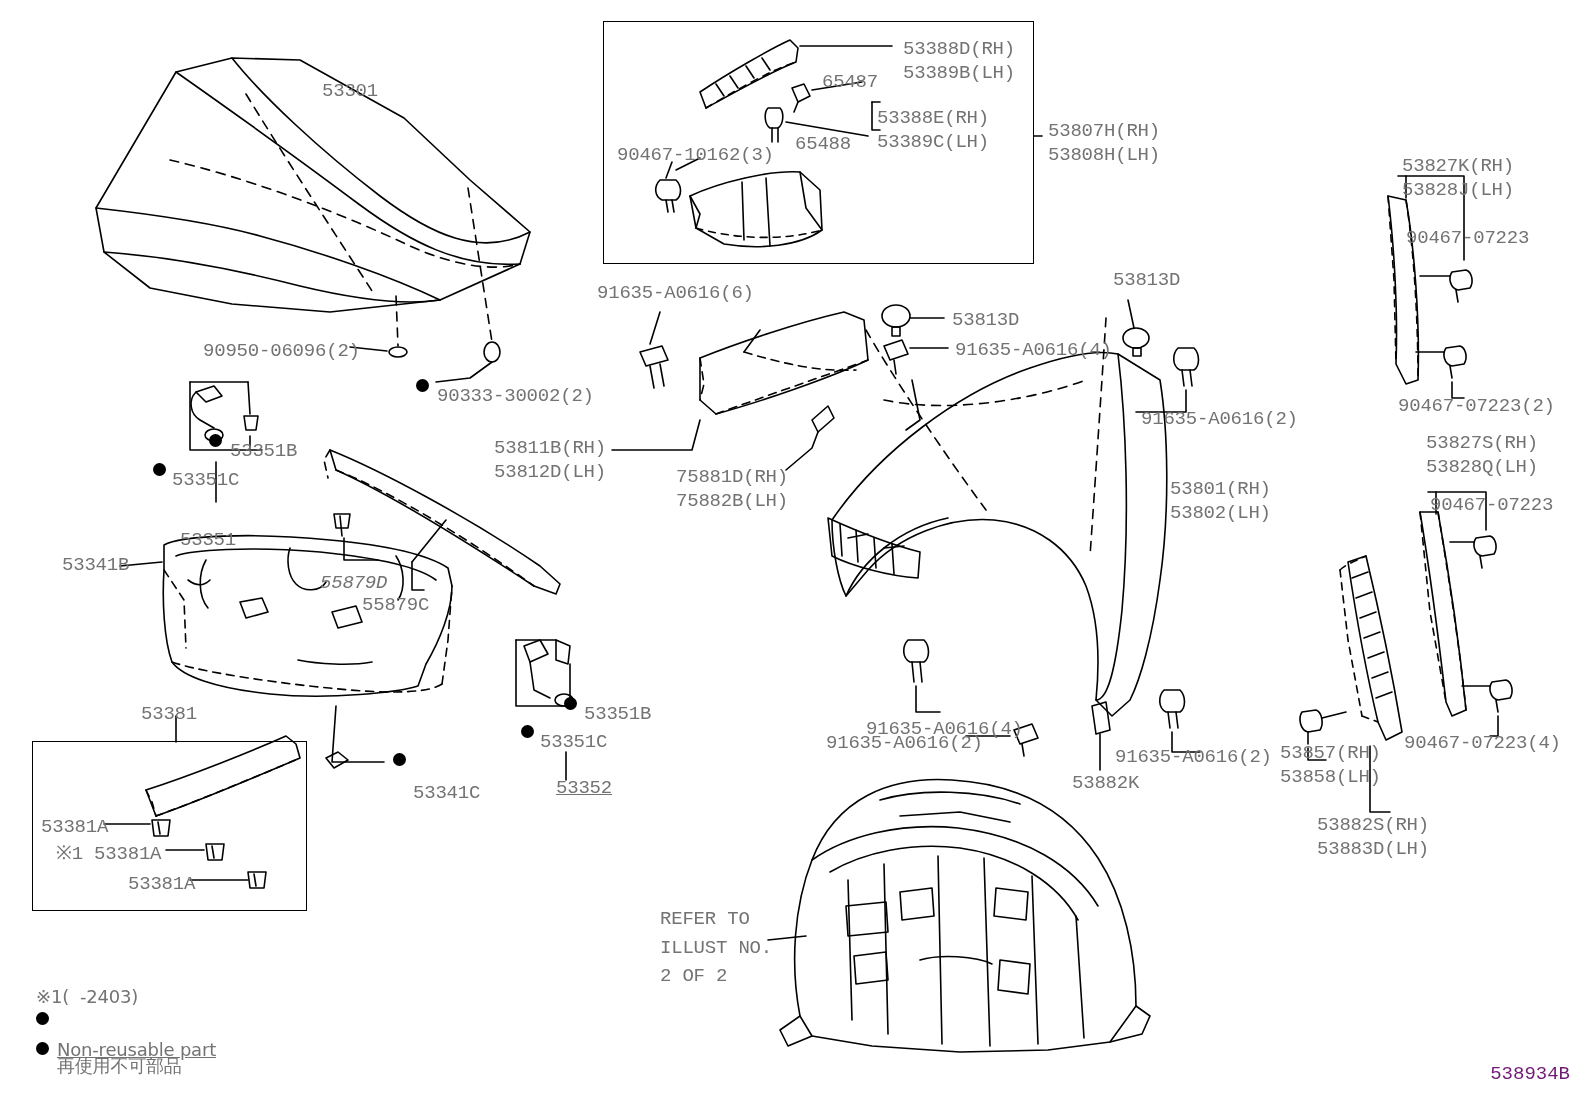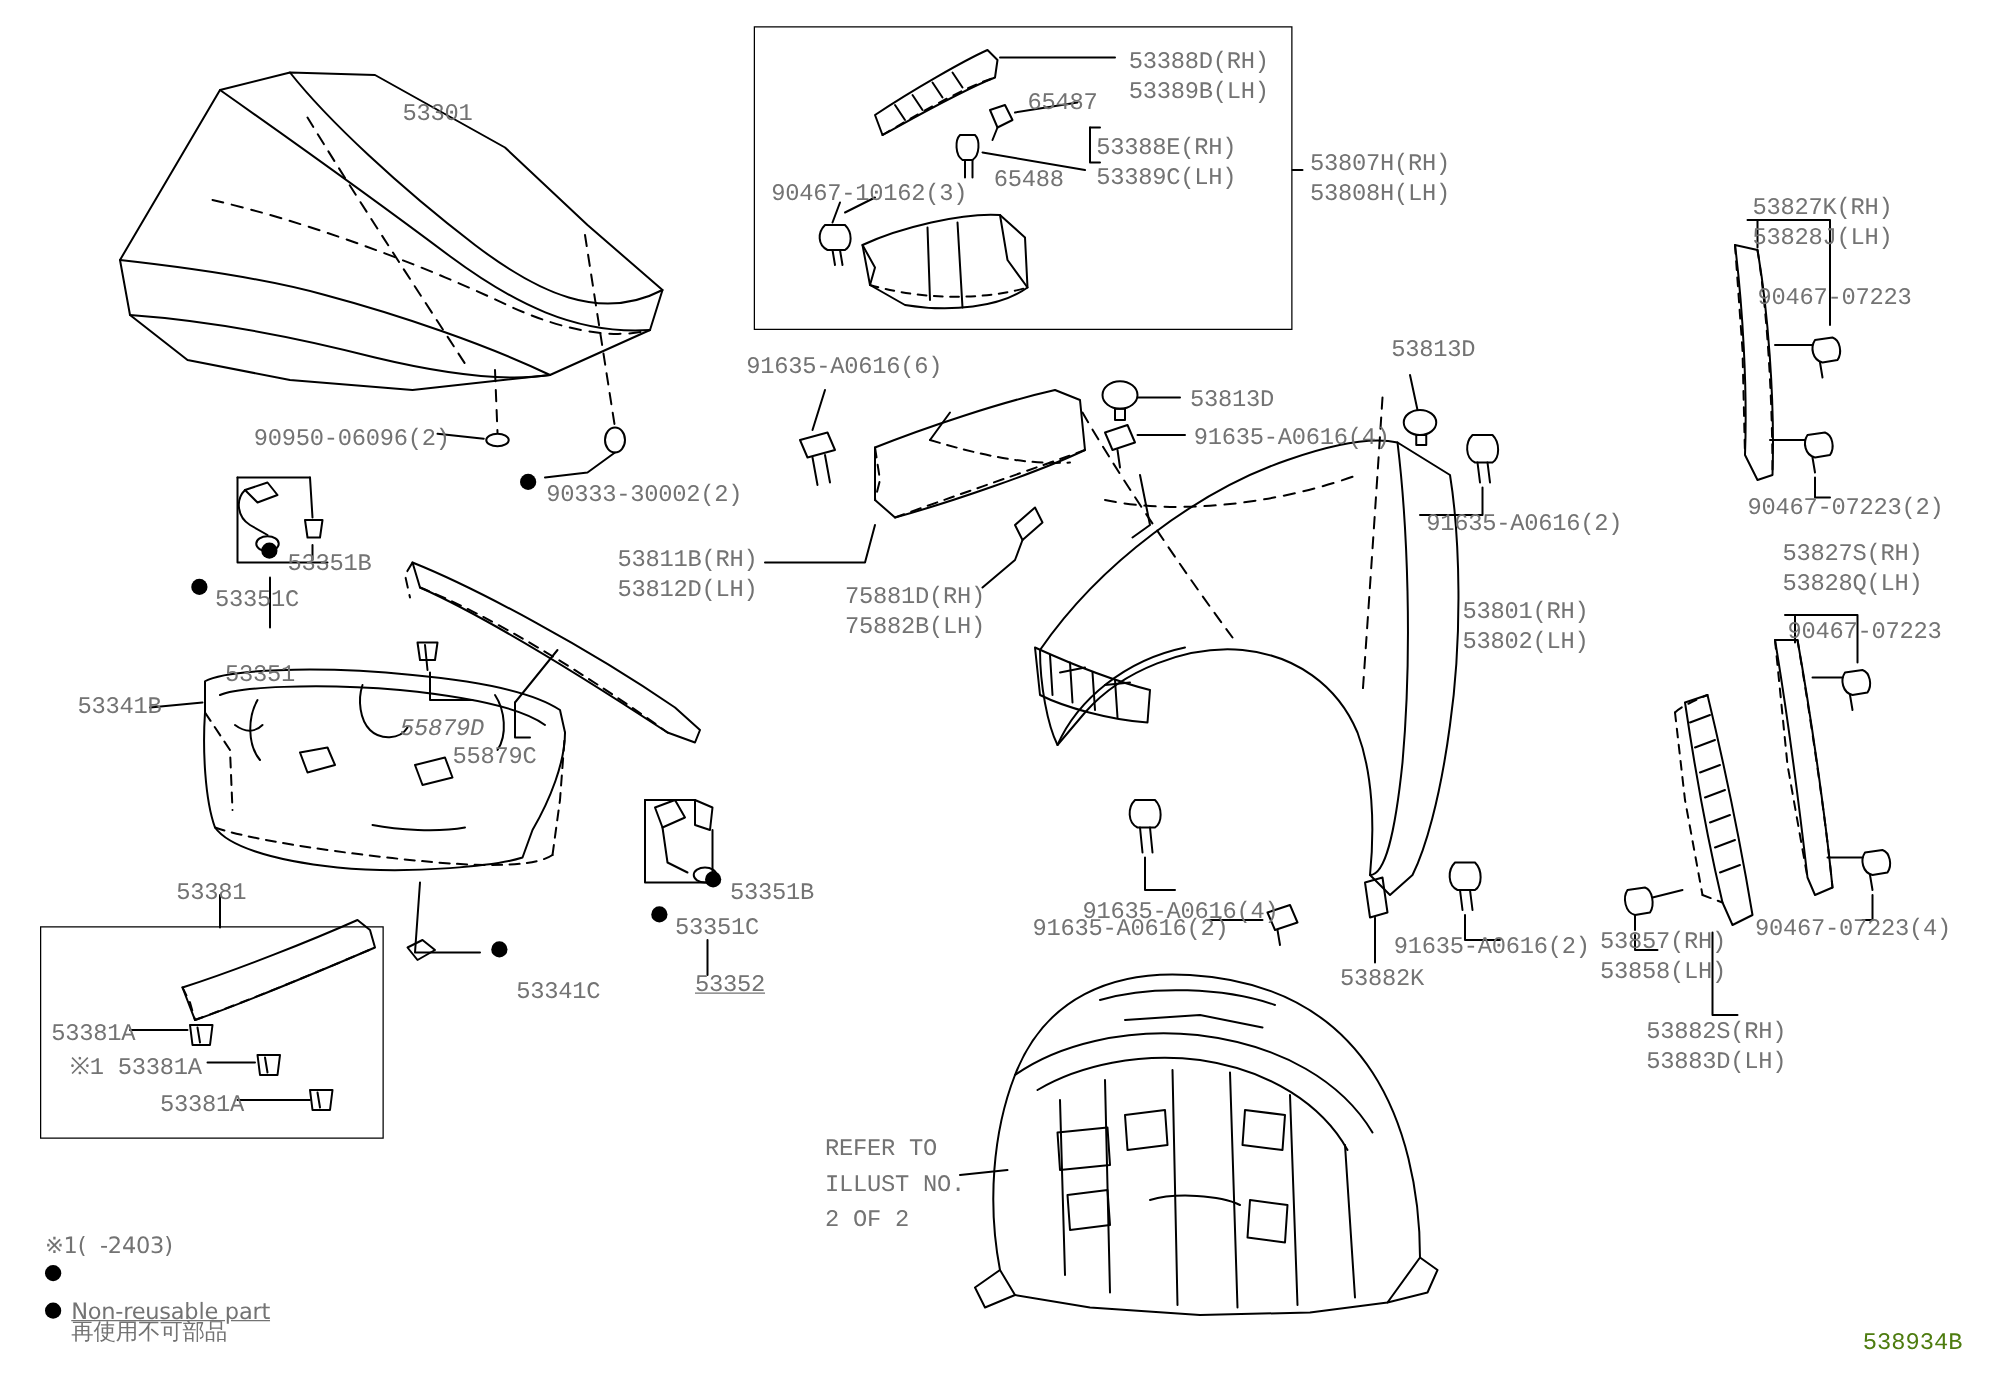--- a/index.html
+++ b/index.html
@@ -54,7 +54,7 @@
     bottom: 14px;
     font-family: "Liberation Mono", monospace;
     font-size: 19px;
-    color: #4d7c0f;
+    color: #701a75;
   }
 </style>
 </head>

